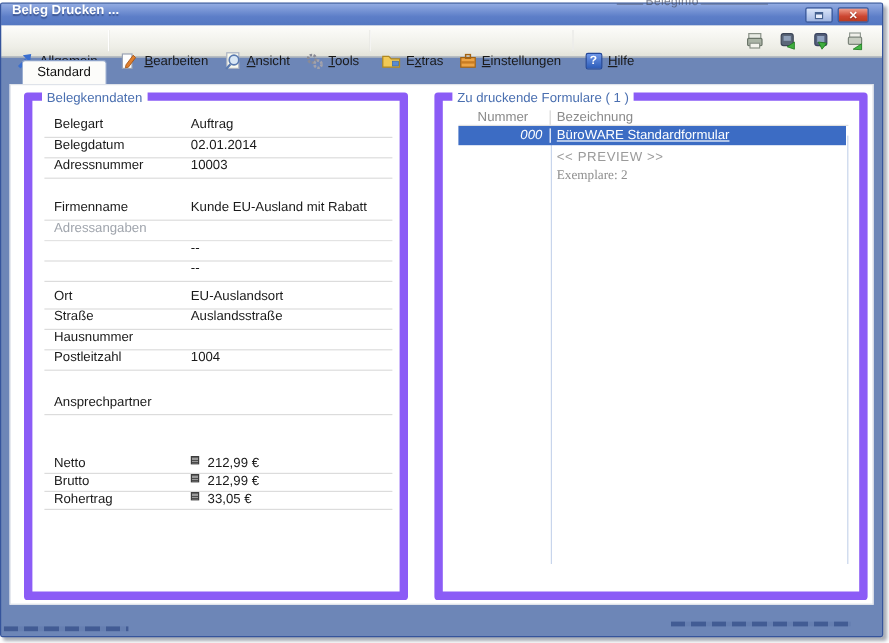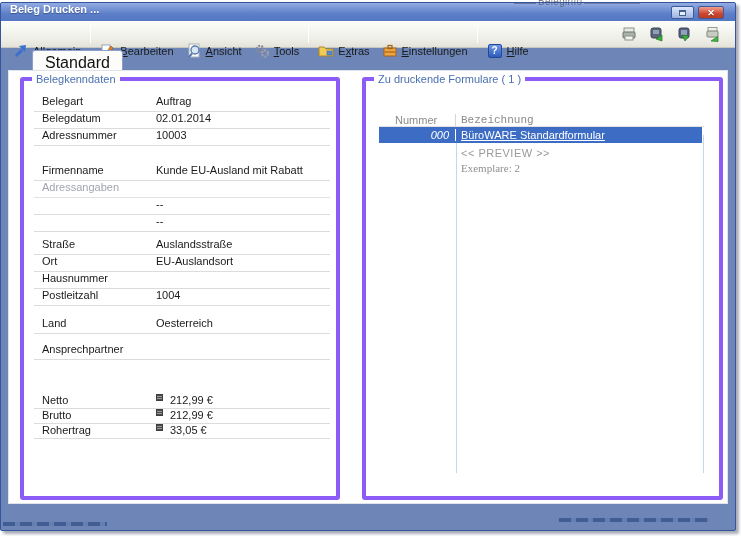--- a/index.html
+++ b/index.html
@@ -51,9 +51,9 @@
 
   
   .tabrow { height:22px; position:relative; }
-  .tab { position:absolute; left:31px; bottom:0; height:20px; padding:3px 12px 0;
+  .tab { position:absolute; left:17px; bottom:0; height:20px; padding:3px 12px 0;
     background:#fcfcfa; border:1px solid #8aa0c8; border-bottom:none;
-    border-radius:3px 3px 0 0; font-size:16px; color:#111; cursor:default; }
+    border-radius:3px 3px 0 0; font-size:11px; color:#111; cursor:default; }
   .content { position:absolute; left:7px; right:7px; top:67px; bottom:26px;
     background:#fff; border:1px solid #dfe3ea; }
 

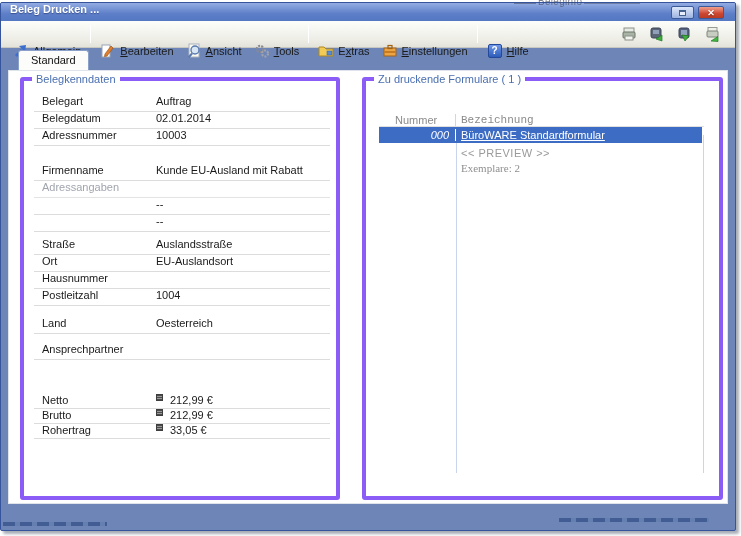--- a/index.html
+++ b/index.html
@@ -58,7 +58,7 @@
     background:#fff; border:1px solid #dfe3ea; }
 
   
-  .gbox { position:absolute; top:6px; bottom:3px; border:4px solid #8b5cf6; border-radius:3px; }
+  .gbox { position:absolute; top:6px; bottom:3px; border:7px solid #8b5cf6; border-radius:3px; }
   .gbox-left { left:11px; width:320px; }
   .gbox-right { left:353px; width:361px; }
   .gtitle { position:absolute; top:-8px; left:8px; background:#fff; padding:0 4px;

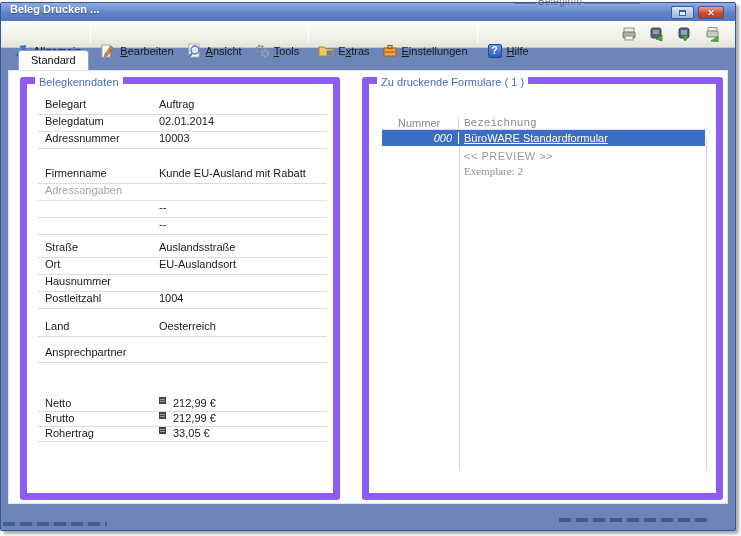--- a/index.html
+++ b/index.html
@@ -77,7 +77,7 @@
     border:1px solid #3e3e3e; }
 
   
-  .rtable { position:absolute; left:13px; top:8px; width:325px; bottom:20px;margin-top:25px; }
+  .rtable { position:absolute; left:13px; top:8px; width:325px; bottom:20px; }
   .thead { display:flex; height:13px; color:#8a8a8a; border-bottom:1px solid #e0e0e0; }
   .th.c1 { width:77px; flex:none; padding-left:16px; border-right:1px solid #d6d6d6; }
   .th.c2 { flex:1; padding-left:5px;font-family:Liberation Mono, monospace; }

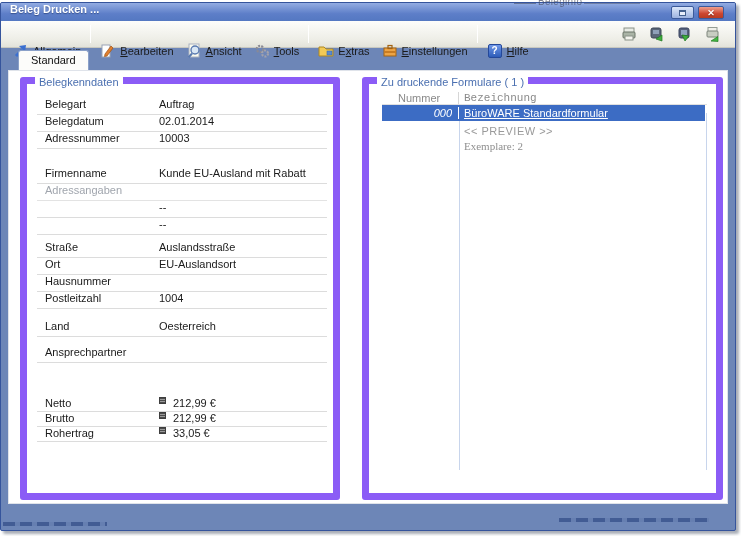--- a/index.html
+++ b/index.html
@@ -80,7 +80,7 @@
   .rtable { position:absolute; left:13px; top:8px; width:325px; bottom:20px; }
   .thead { display:flex; height:13px; color:#8a8a8a; border-bottom:1px solid #e0e0e0; }
   .th.c1 { width:77px; flex:none; padding-left:16px; border-right:1px solid #d6d6d6; }
-  .th.c2 { flex:1; padding-left:5px;font-family:Liberation Mono, monospace; }
+  .th.c2 { flex:1; padding-left:5px; }
   .trow.selected { display:flex; height:16px; align-items:center; background:#3c6cc4; color:#fff;
     margin-right:2px; position:relative; z-index:2; cursor:default; }
   .td.c1 { width:77px; flex:none; text-align:right; padding-right:6px; border-right:1px solid #fff;font-style:italic; }

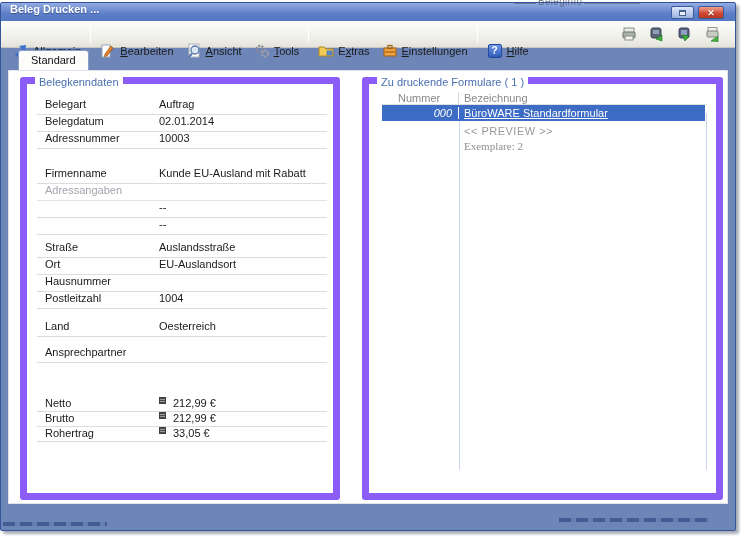--- a/index.html
+++ b/index.html
@@ -251,12 +251,12 @@
           </div>
         <div class="sp6"></div>
         <div class="frow">
+            <span class="flabel">Ort</span>
+            <span class="fvalue">EU-Auslandsort</span>
+          </div>
+        <div class="frow">
             <span class="flabel">Straße</span>
             <span class="fvalue">Auslandsstraße</span>
-          </div>
-        <div class="frow">
-            <span class="flabel">Ort</span>
-            <span class="fvalue">EU-Auslandsort</span>
           </div>
         <div class="frow">
             <span class="flabel">Hausnummer</span>

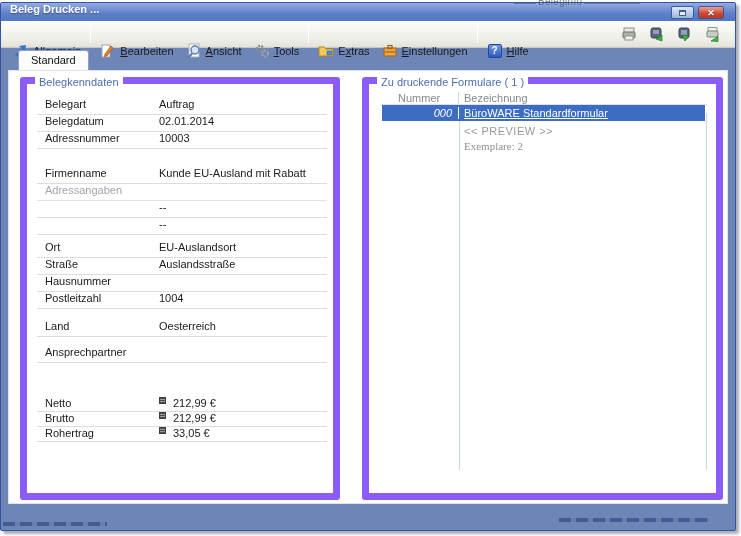--- a/index.html
+++ b/index.html
@@ -267,10 +267,6 @@
             <span class="fvalue">1004</span>
           </div>
         <div class="sp11"></div>
-        <div class="frow">
-            <span class="flabel">Land</span>
-            <span class="fvalue">Oesterreich</span>
-          </div>
         <div class="sp9"></div>
         <div class="frow">
             <span class="flabel">Ansprechpartner</span>

